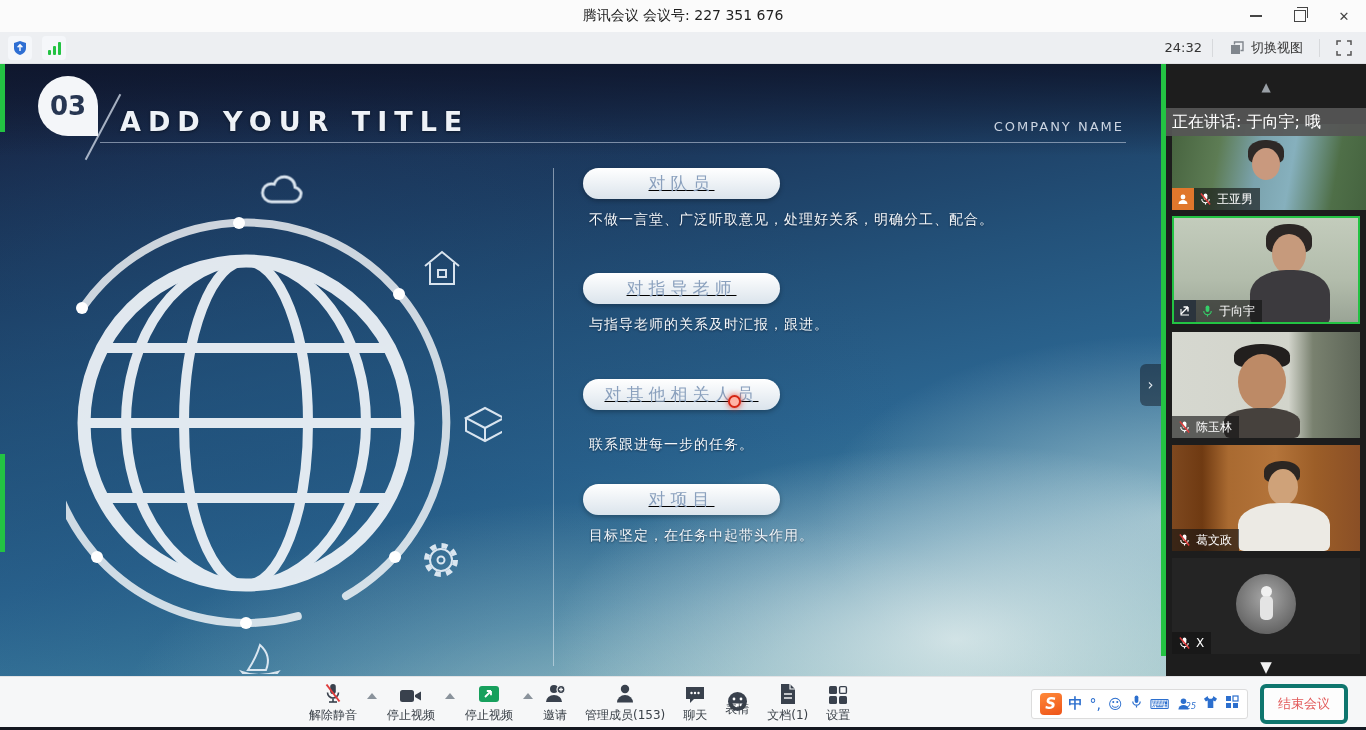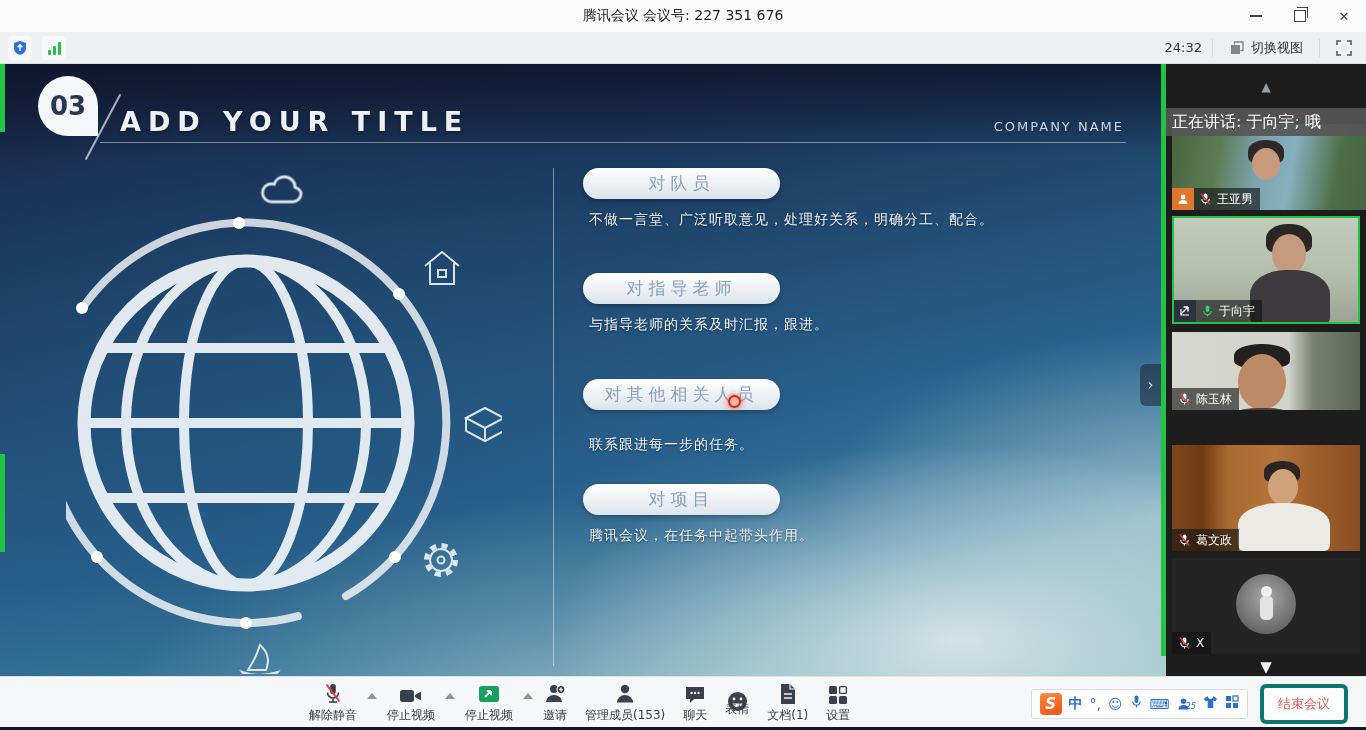--- a/index.html
+++ b/index.html
@@ -46,7 +46,7 @@
   .globe-svg{position:absolute;left:66px;top:108px;}
   .vline{position:absolute;left:553px;top:104px;width:1px;height:498px;background:rgba(230,238,246,0.5);}
   
-  .sec{position:absolute;left:583px;width:560px;height:100px;}
+  .sec{position:absolute;left:583px;width:560px;height:100px;text-decoration:underline;}
   .sec0{top:104px}.sec1{top:209px}.sec2{top:315px}.sec3{top:420px}
   .pill{width:197px;height:31px;border-radius:16px;background:linear-gradient(180deg,#ffffff,#dbe4ec);display:flex;align-items:center;justify-content:center;font-size:17px;letter-spacing:5px;color:#8aa0bd;box-shadow:0 2px 5px rgba(0,0,0,0.28);box-sizing:border-box;}
   .desc{position:absolute;left:6px;top:43px;font-size:14px;color:#f4f7fa;letter-spacing:1px;text-shadow:0 1px 2px rgba(8,18,38,.65);white-space:nowrap;}

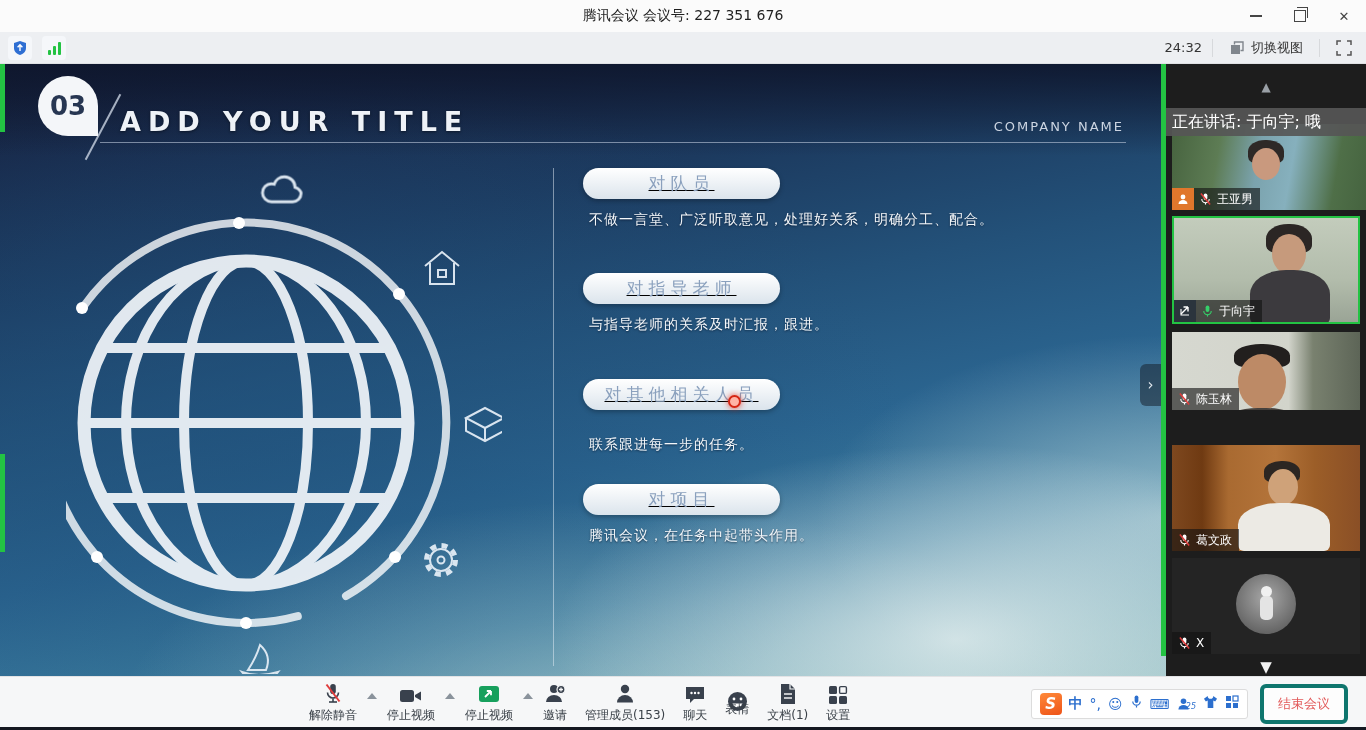--- a/index.html
+++ b/index.html
@@ -61,7 +61,7 @@
   .tile{position:absolute;left:6px;width:188px;background:#333;overflow:hidden;}
   .t1{top:60px;height:86px;padding-left:28px;}
   .t2{top:152px;height:108px;border:2px solid #23c343;box-sizing:border-box;}
-  .t3{top:268px;height:78px;}
+  .t3{top:268px;height:106px;}
   .t4{top:381px;height:106px;}
   .t5{top:494px;height:96px;background:#242424;}
   .vid{position:absolute;inset:0;}

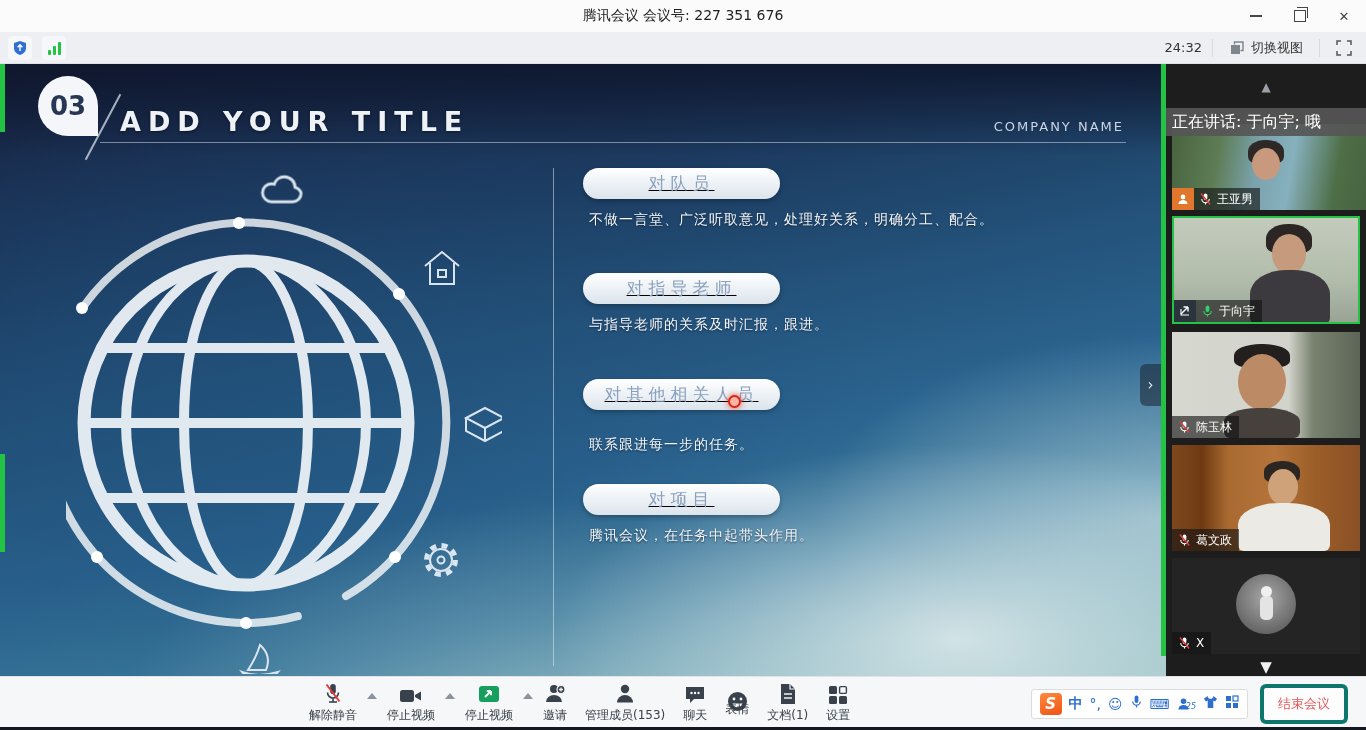--- a/index.html
+++ b/index.html
@@ -245,7 +245,7 @@
         <div class="pill">
             <span>对项目</span>
           </div>
-        <div class="desc">腾讯会议，在任务中起带头作用。</div>
+        <div class="desc">目标坚定，在任务中起带头作用。</div>
       </div>
 
       <div class="laser"></div>

